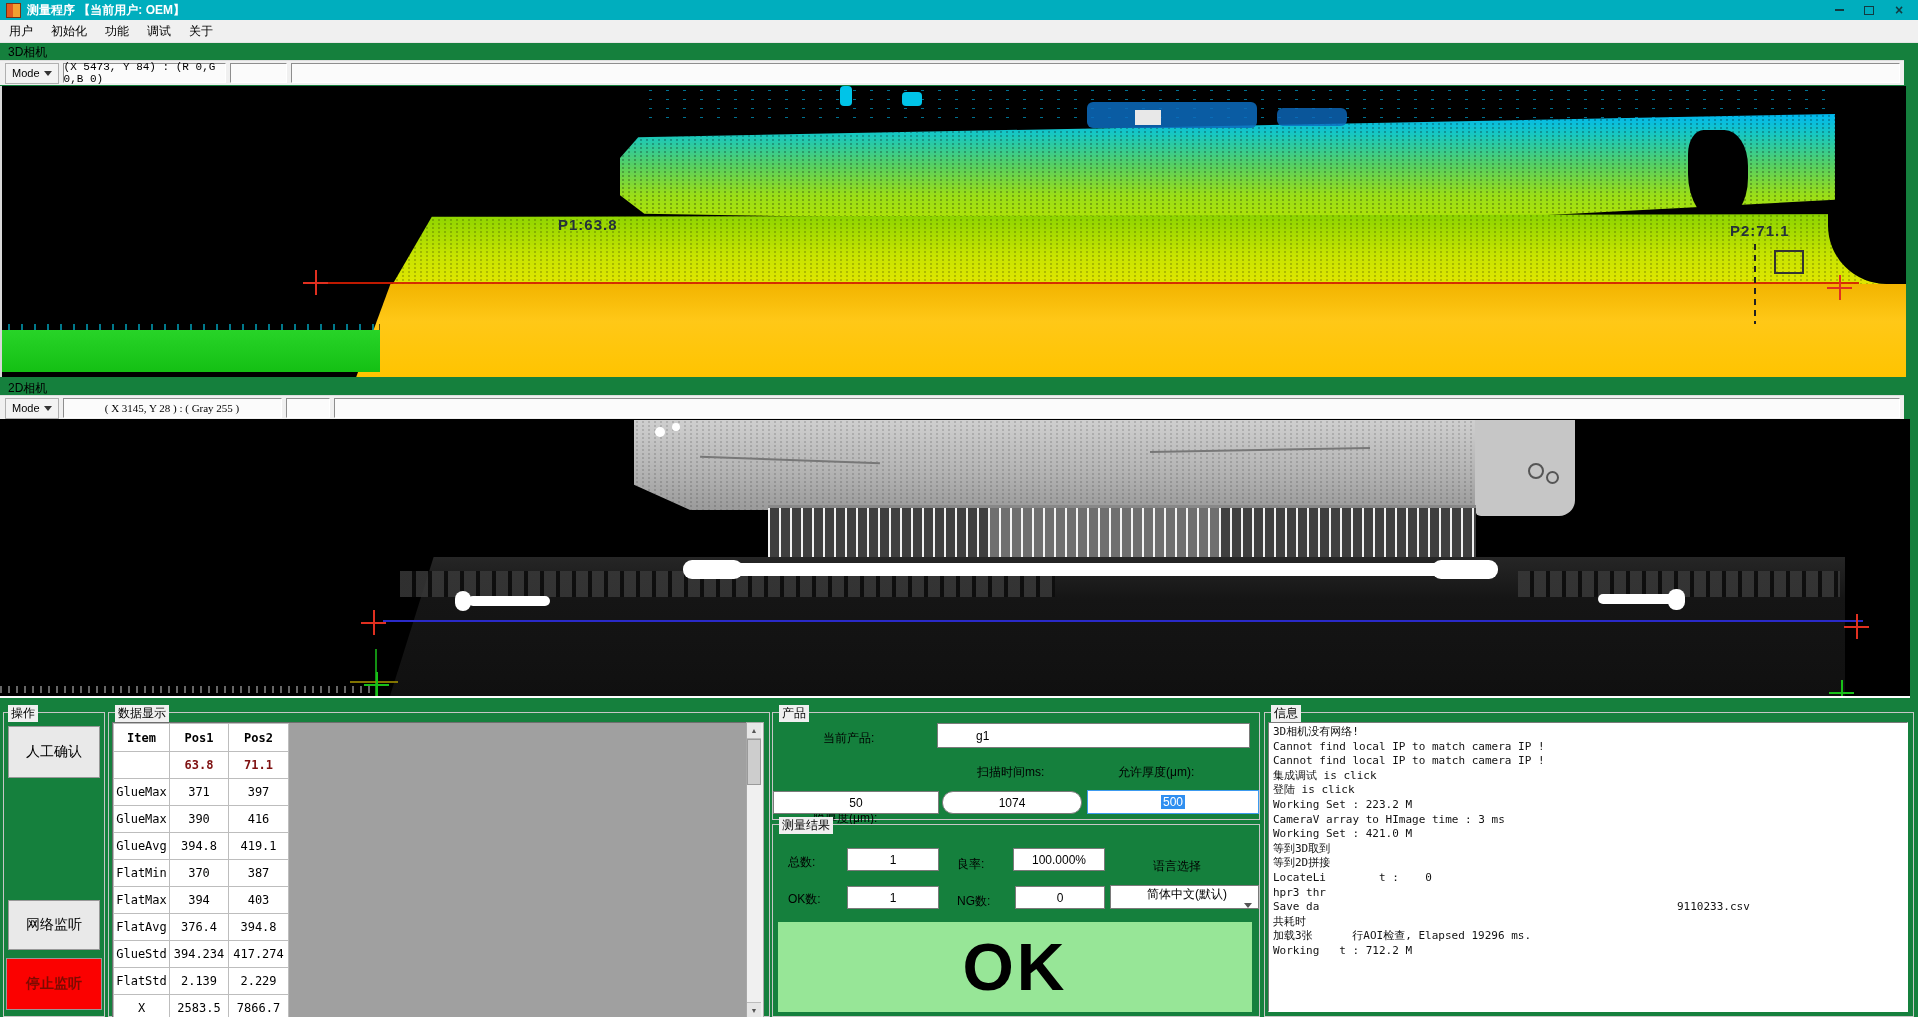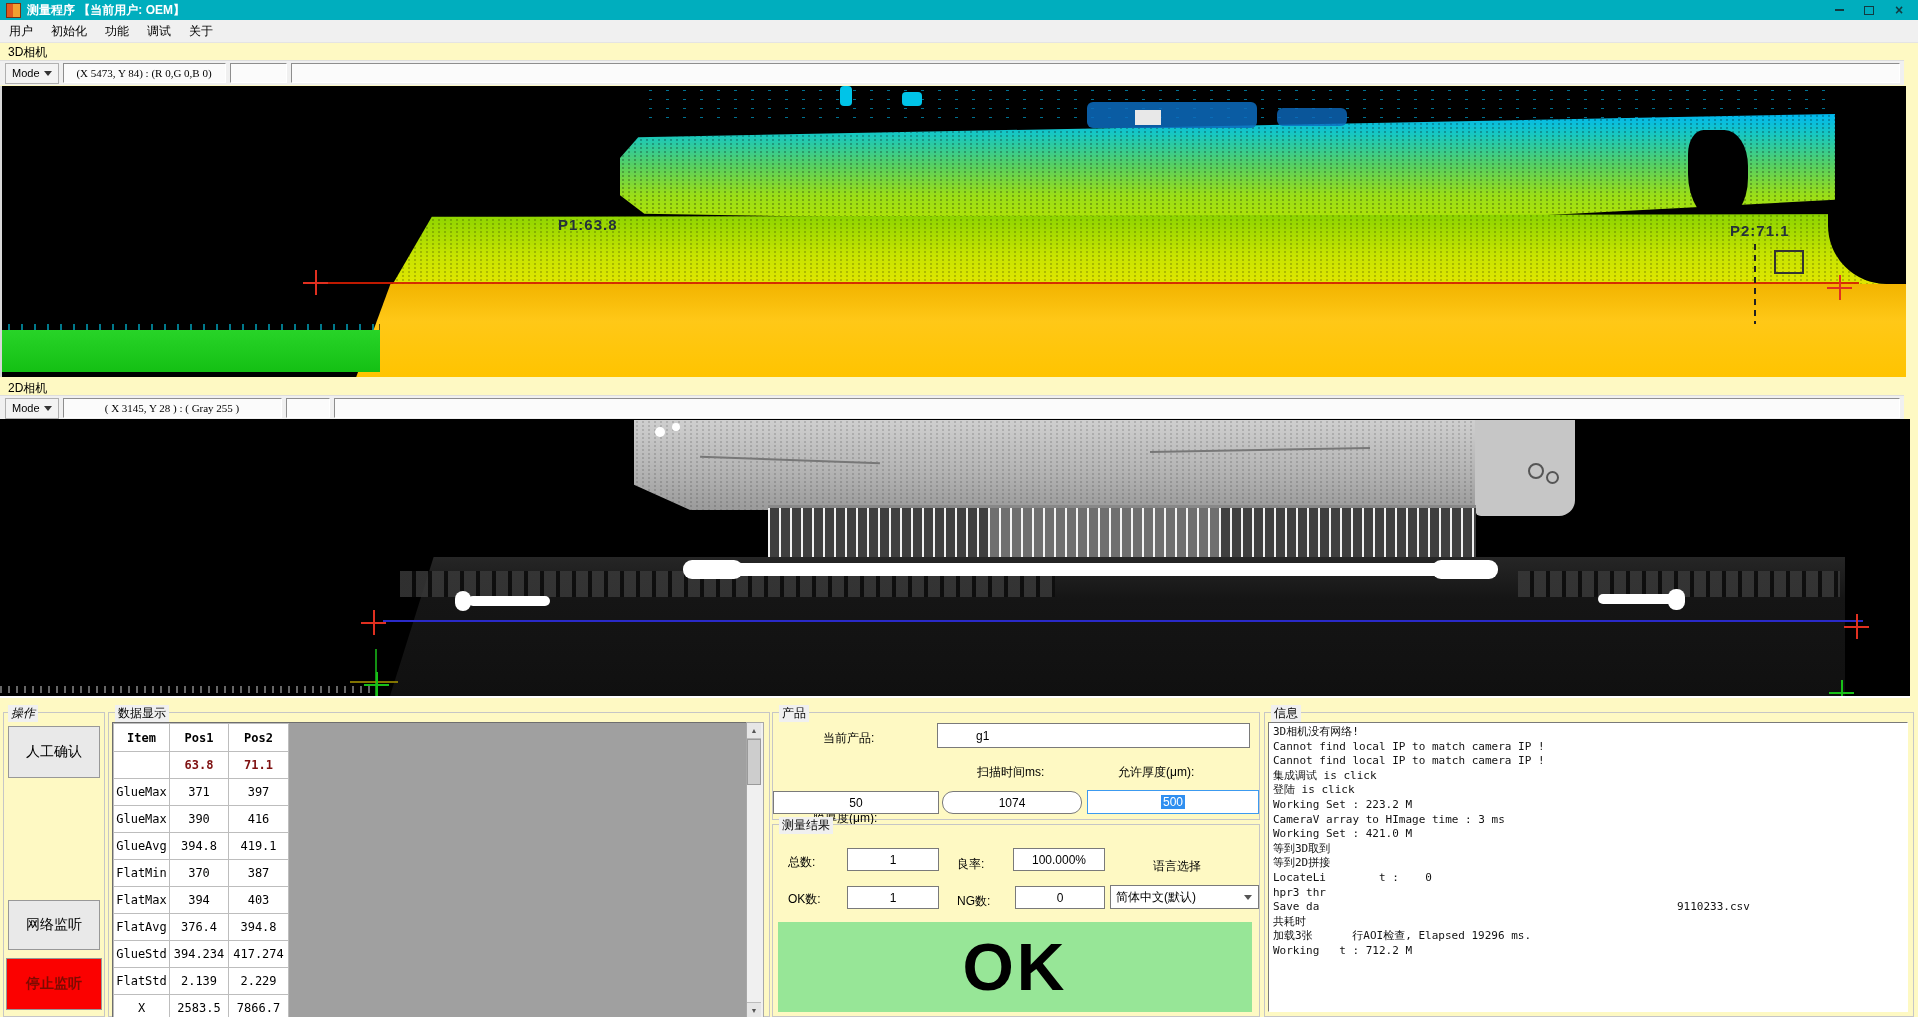--- a/index.html
+++ b/index.html
@@ -3,7 +3,7 @@
 <meta charset="utf-8">
 <style>
   html,body{margin:0;padding:0;background:#d4d0c8;}
-  #app{position:relative;width:1918px;height:1017px;background:#fef9c3;overflow:hidden;
+  #app{position:relative;width:1918px;height:1017px;background:#15803d;overflow:hidden;
        font-family:"Liberation Sans",sans-serif;font-size:12px;color:#000;}
   .abs{position:absolute;}
   

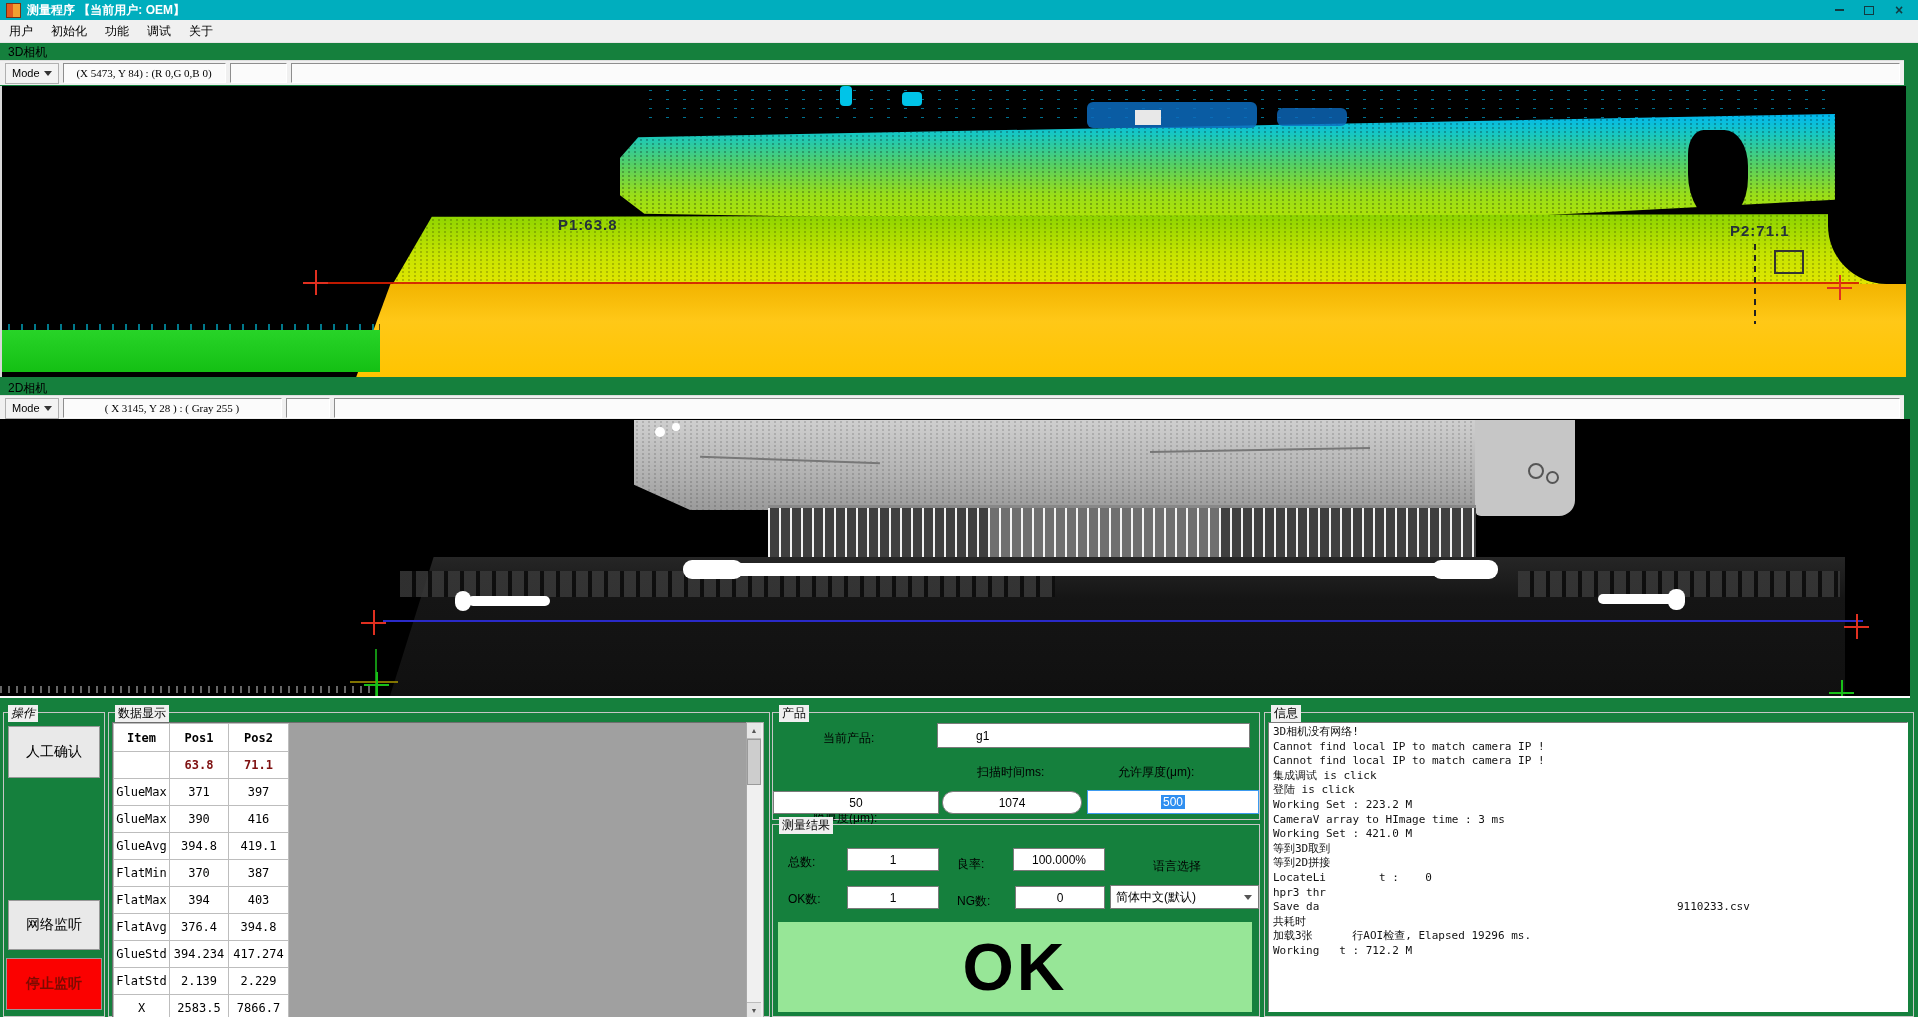--- a/index.html
+++ b/index.html
@@ -104,7 +104,7 @@
         <span>Mode</span>
         <b></b>
       </div>
-    <div class="statbox" style="width:161px;margin-left:4px;">(X 5473, Y 84) : (R 0,G 0,B 0)</div>
+    <div class="statbox" style="width:161px;margin-left:4px;font-family:Liberation Mono, monospace;">(X 5473, Y 84) : (R 0,G 0,B 0)</div>
     <div class="statbox" style="width:55px;margin-left:4px;"></div>
     <div class="statbox" style="flex:1;margin:0 4px;"></div>
   </div>

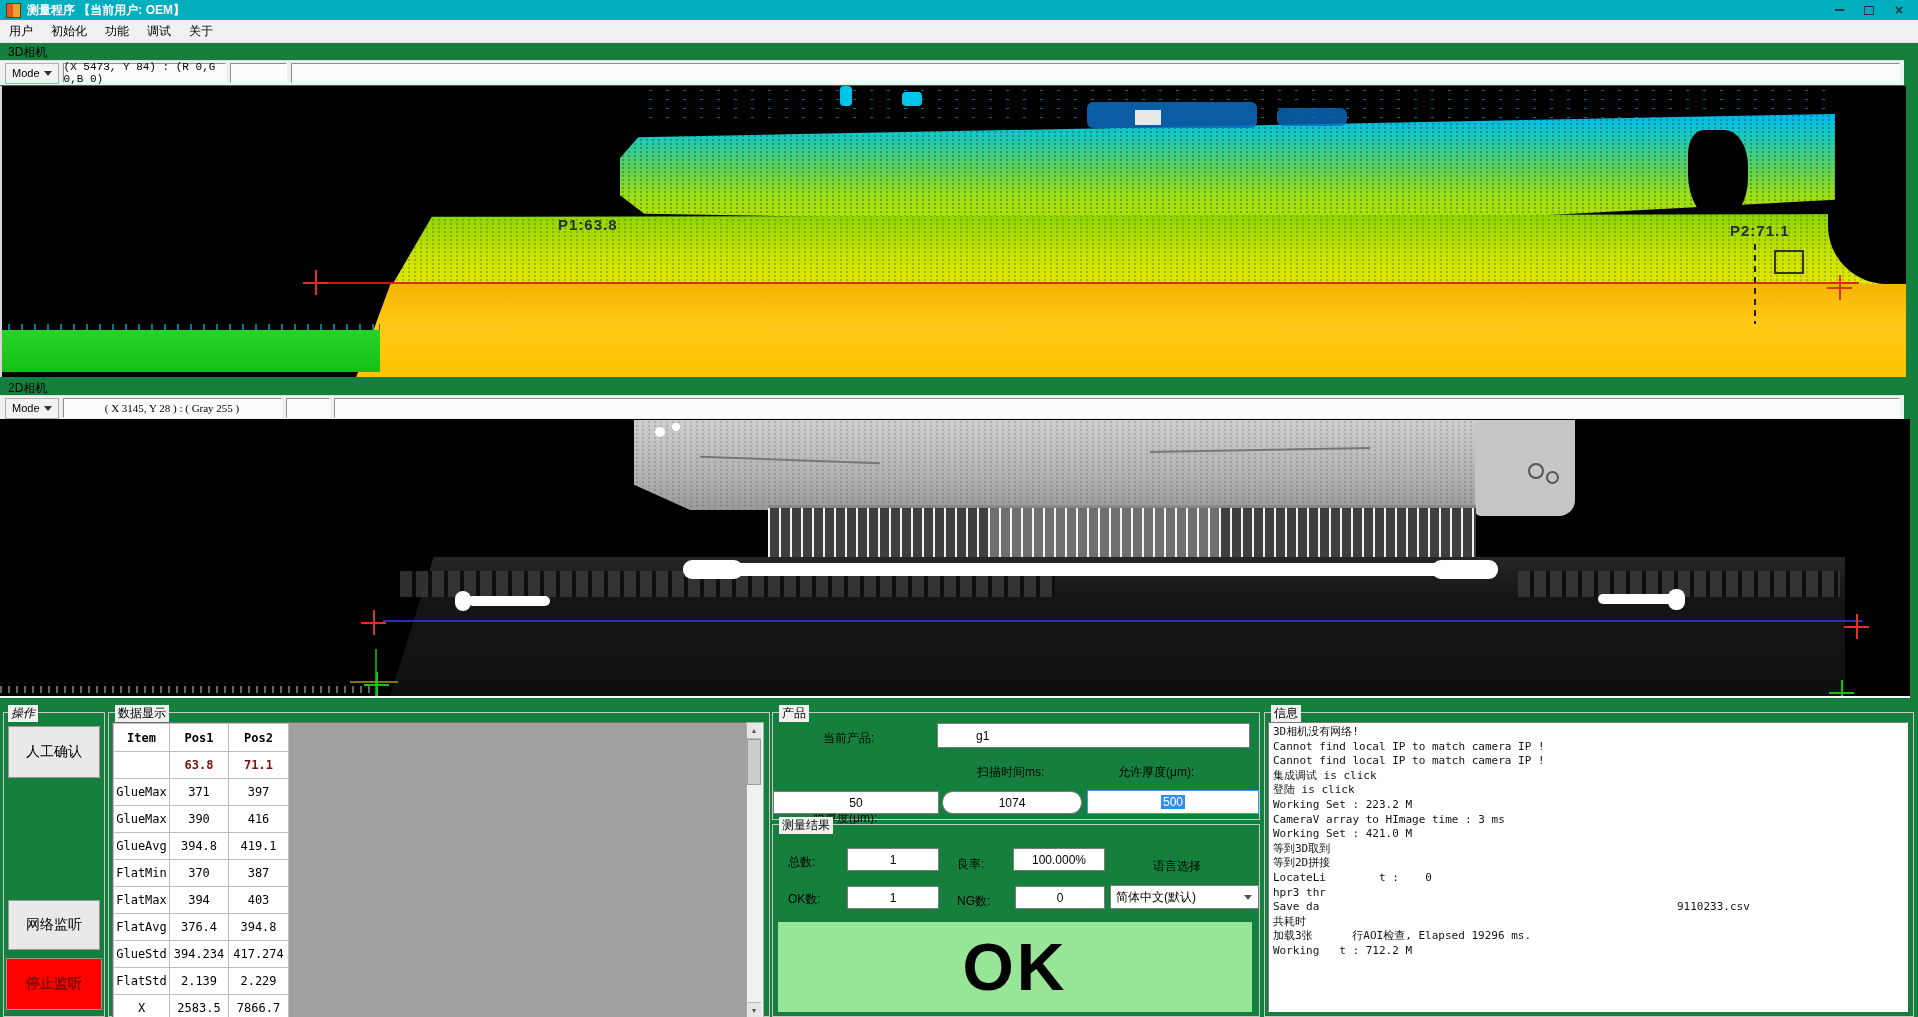--- a/index.html
+++ b/index.html
@@ -217,7 +217,7 @@
   </div>
 
   <div class="abs group" style="left:3px;top:712px;width:100px;height:303px;"></div>
-  <div class="abs gtitle" style="left:8px;top:705px;font-style:italic;">操作</div>
+  <div class="abs gtitle" style="left:8px;top:705px;">操作</div>
   <div class="abs btn" style="left:8px;top:726px;width:90px;height:50px;">人工确认</div>
   <div class="abs btn" style="left:8px;top:900px;width:90px;height:48px;">网络监听</div>
   <div class="abs btn" id="btn-stop" style="left:6px;top:958px;width:94px;height:50px;">停止监听</div>

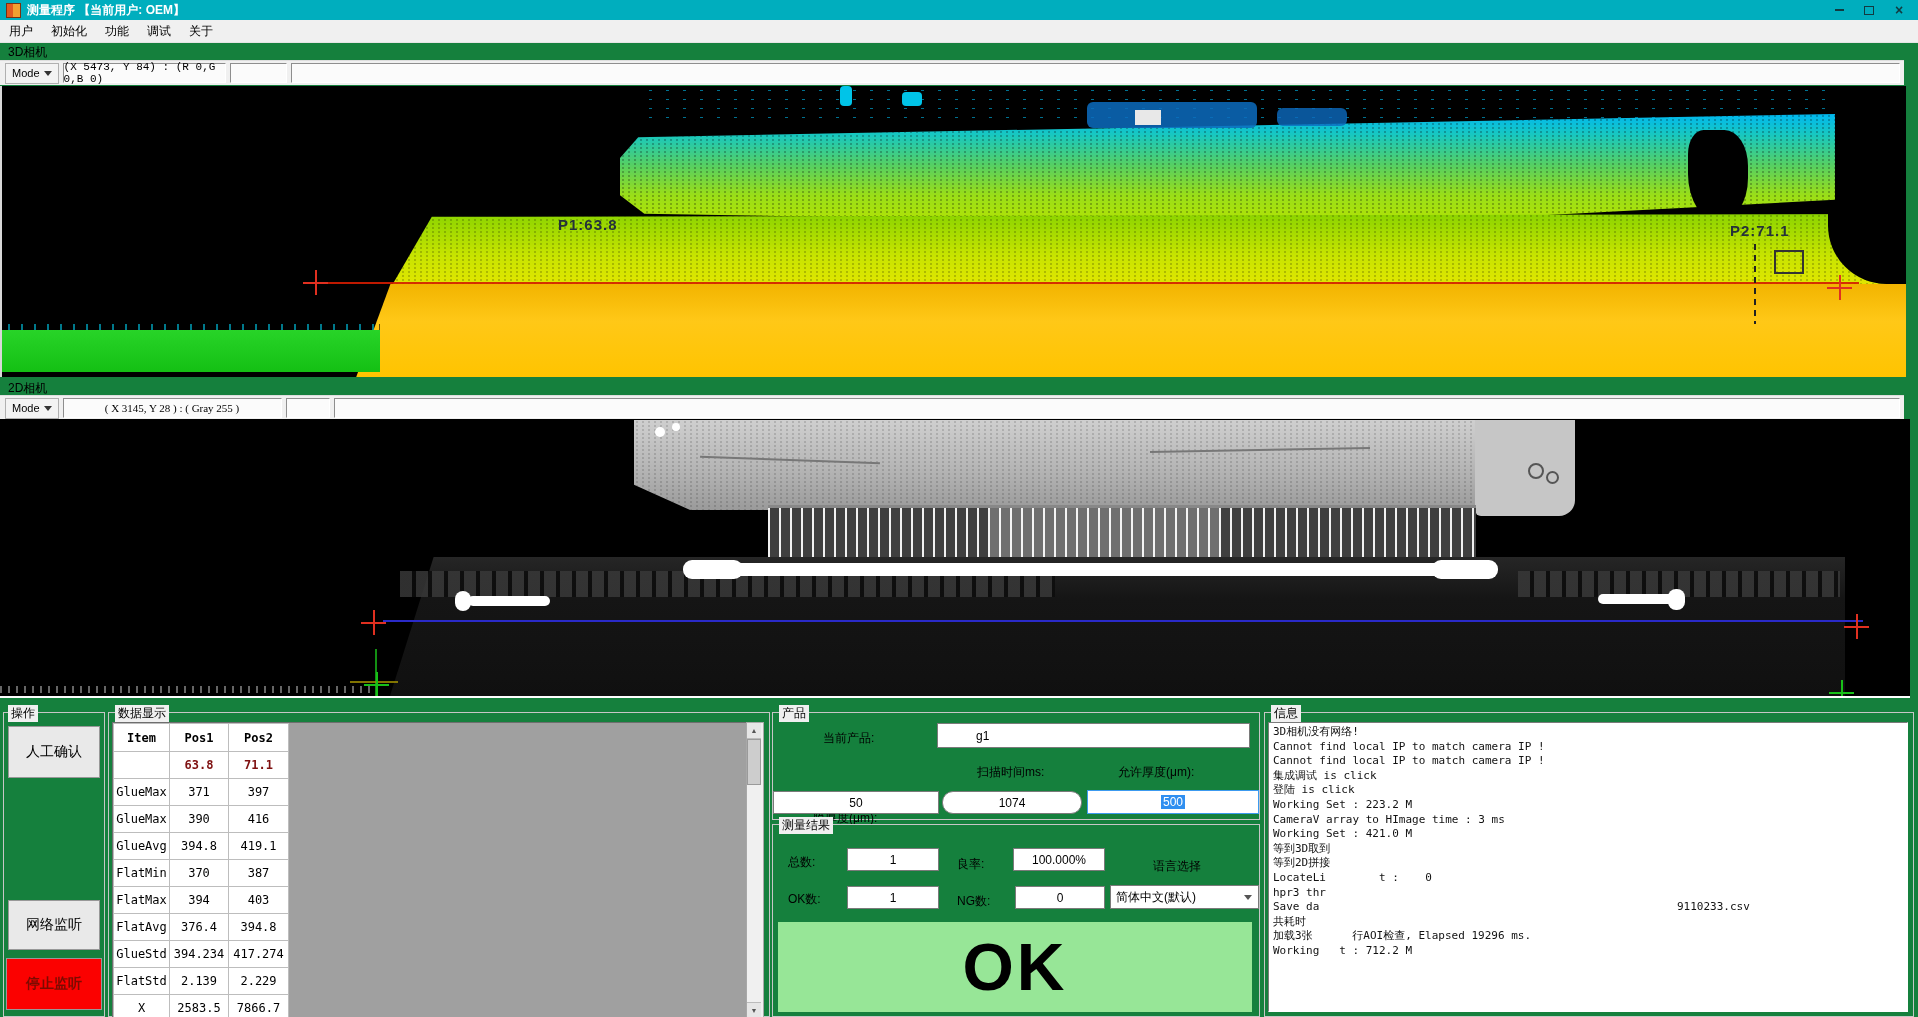--- a/index.html
+++ b/index.html
@@ -62,7 +62,7 @@
   .field.focus{border:1px solid #3c9af0;}
   .selhl{background:#308ff0;color:#fff;padding:0 2px;}
   .lbl{font-size:12px;}
-  .combo{background:#ffffff;border:1px solid #7a7a7a;display:flex;align-items:center;font-size:12px;padding-left:5px;}
+  .combo{background:#ffffff;border:1px solid #7a7a7a;display:flex;align-items:center;font-size:12px;padding-left:5px;flex-direction:column;}
   .combo .arrow{margin-left:auto;margin-right:6px;width:0;height:0;border-left:4px solid transparent;border-right:4px solid transparent;border-top:5px solid #555;}
   #okpanel{left:778px;top:922px;width:474px;height:90px;background:#97e697;display:flex;align-items:center;justify-content:center;
            font-size:66px;font-weight:bold;letter-spacing:3px;}

